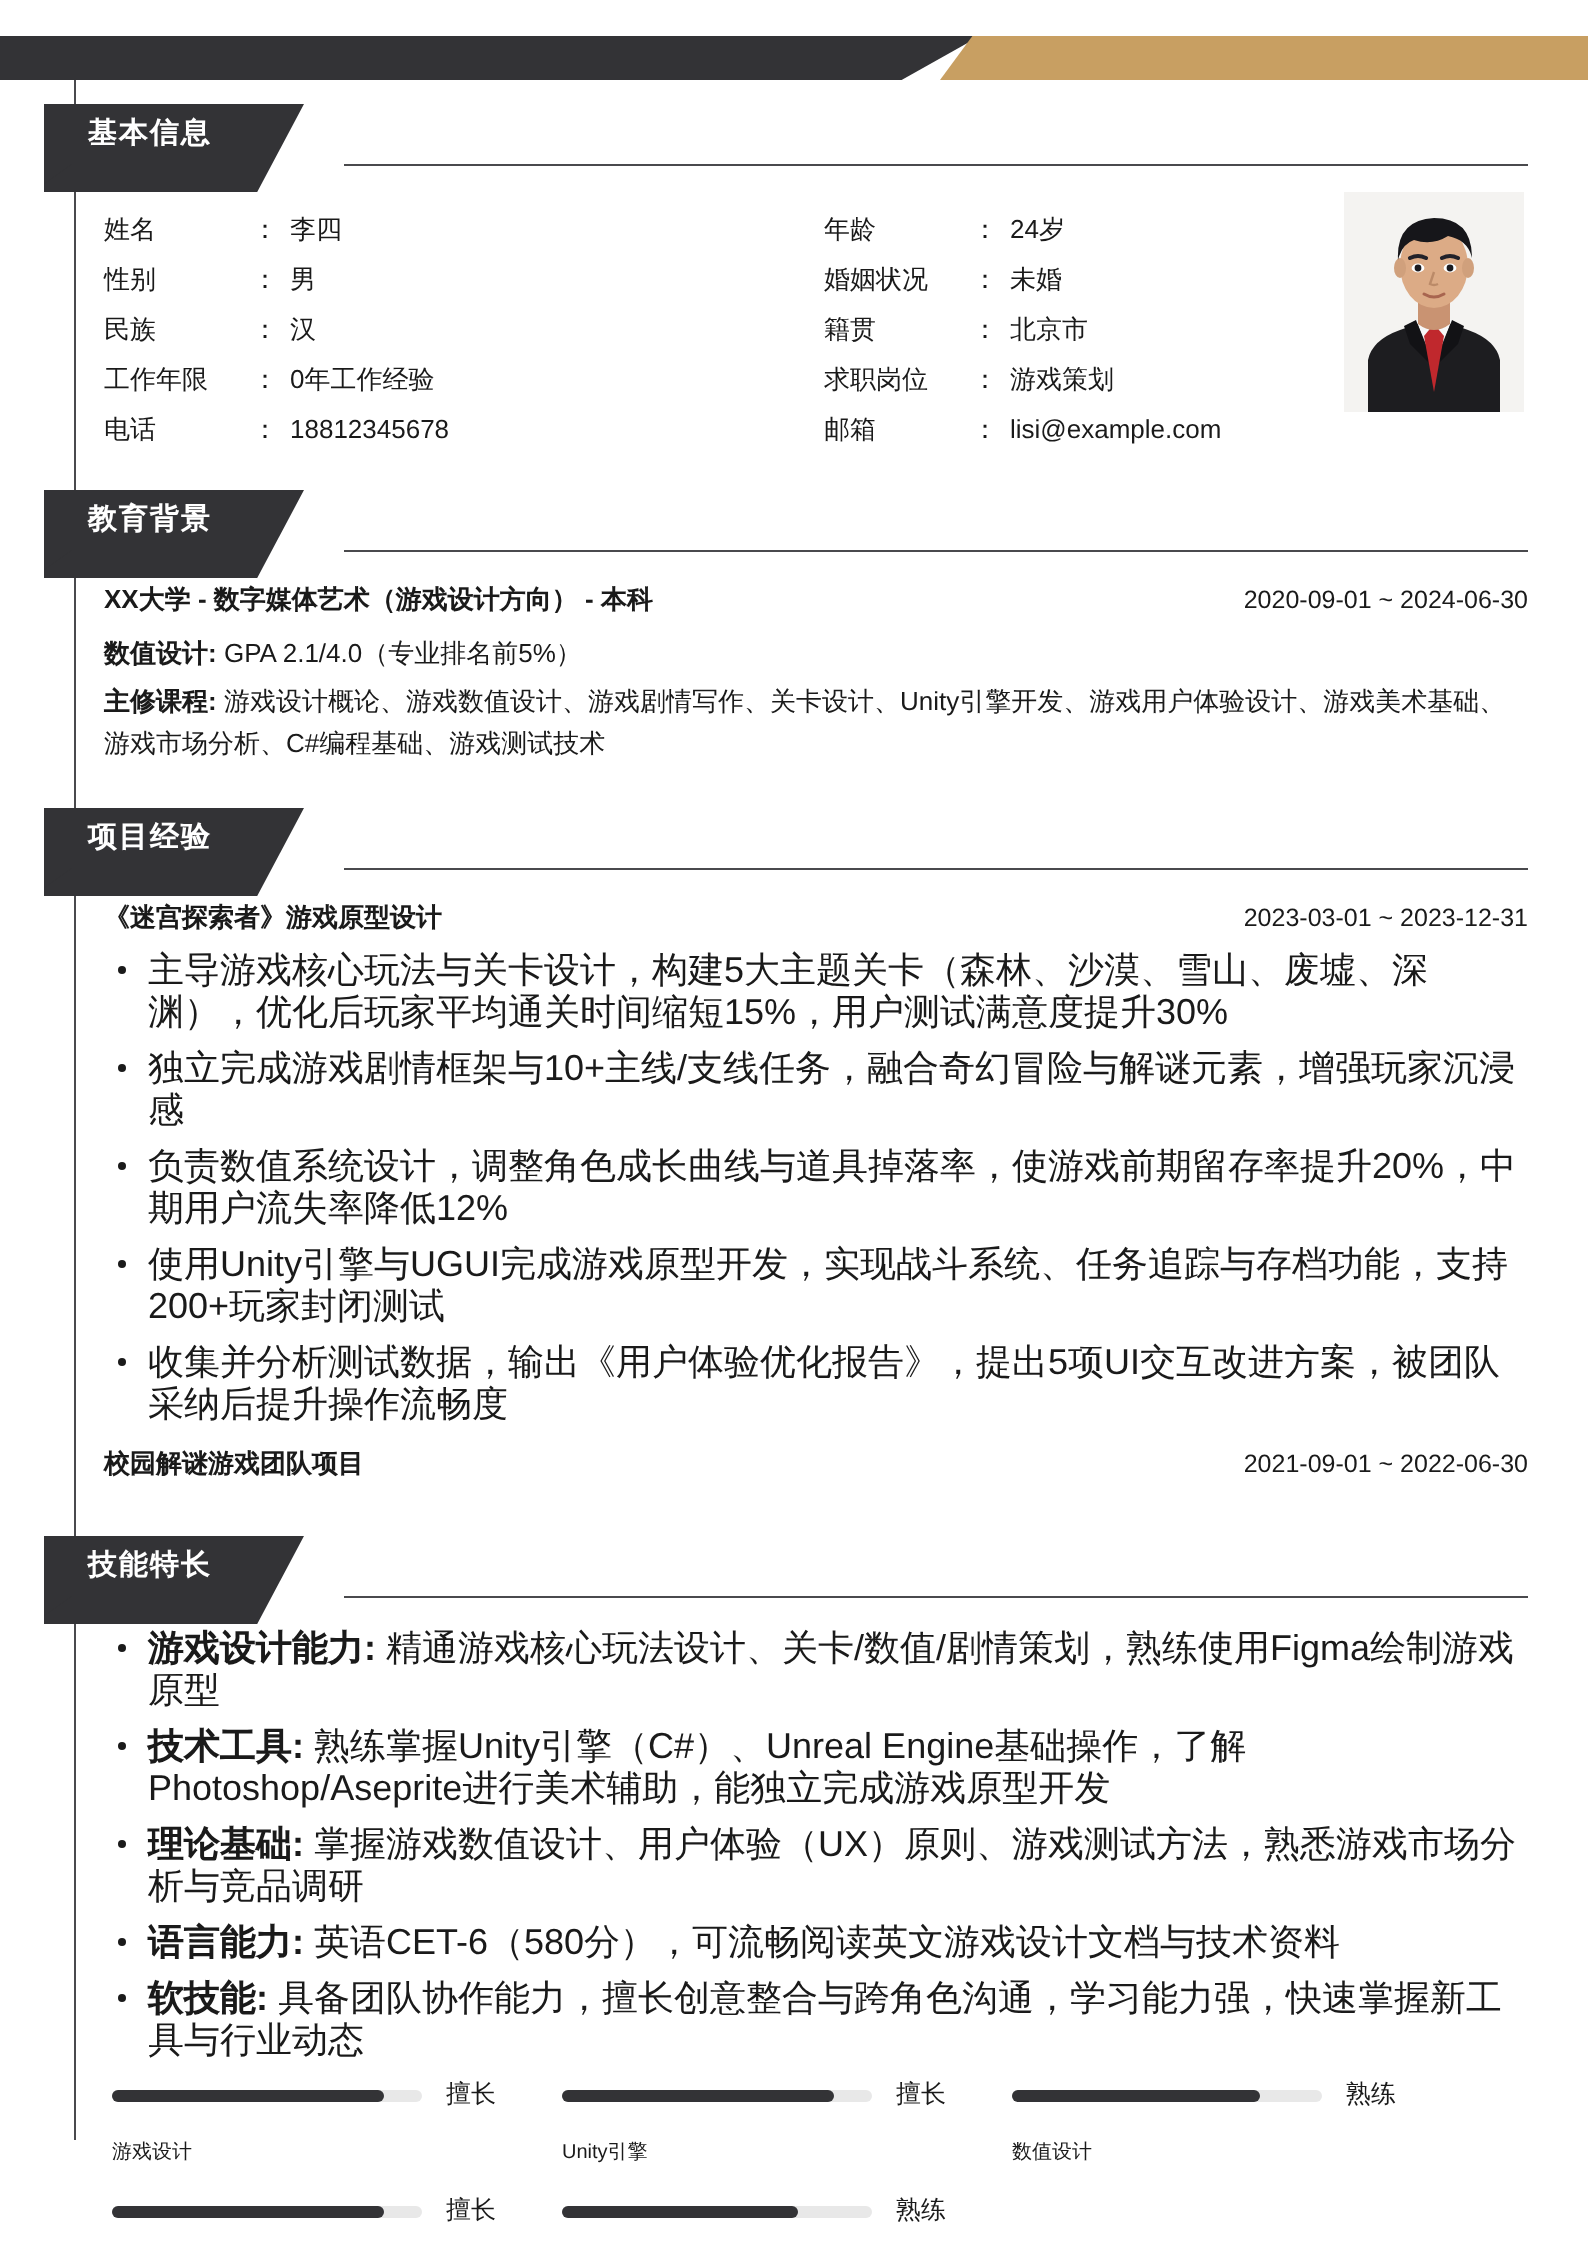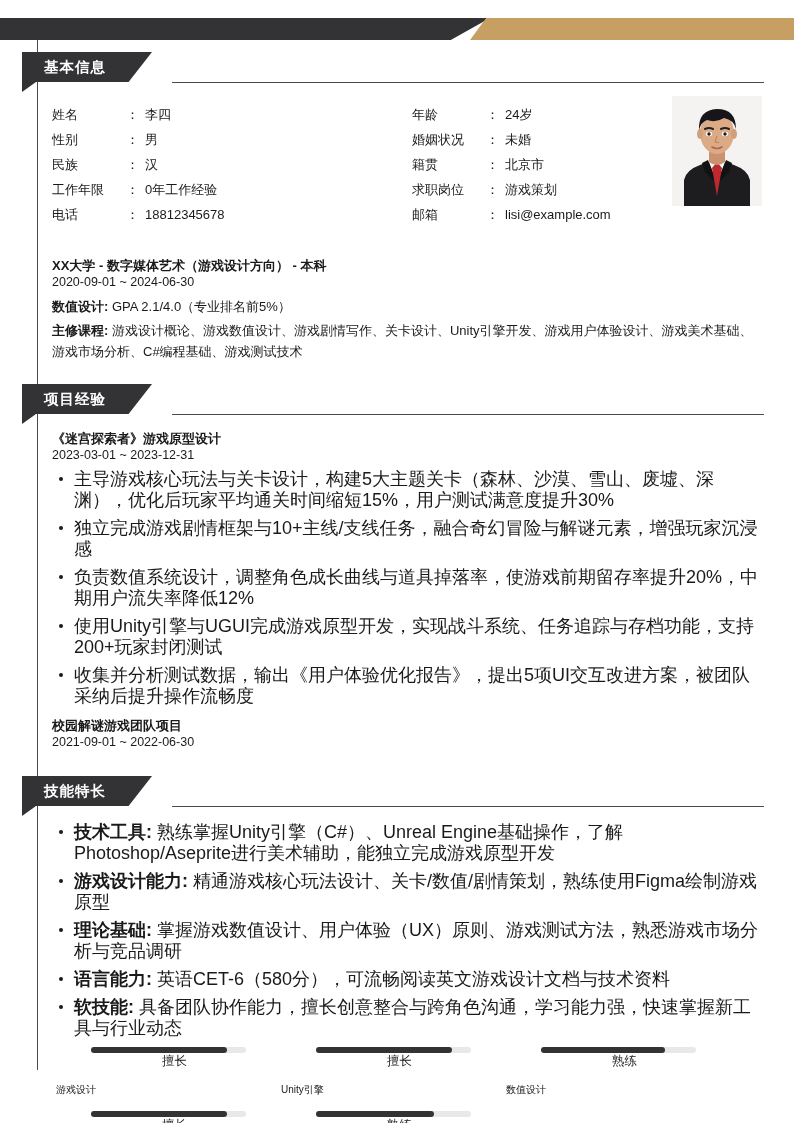--- a/index.html
+++ b/index.html
@@ -68,7 +68,7 @@
   .sec-head .tab {
     position: absolute;
     top: 0; left: 0;
-    height: 30px;
+    height: 44px;
     background: #333336;
     color: #ffffff;
     font-size: 14.5px;

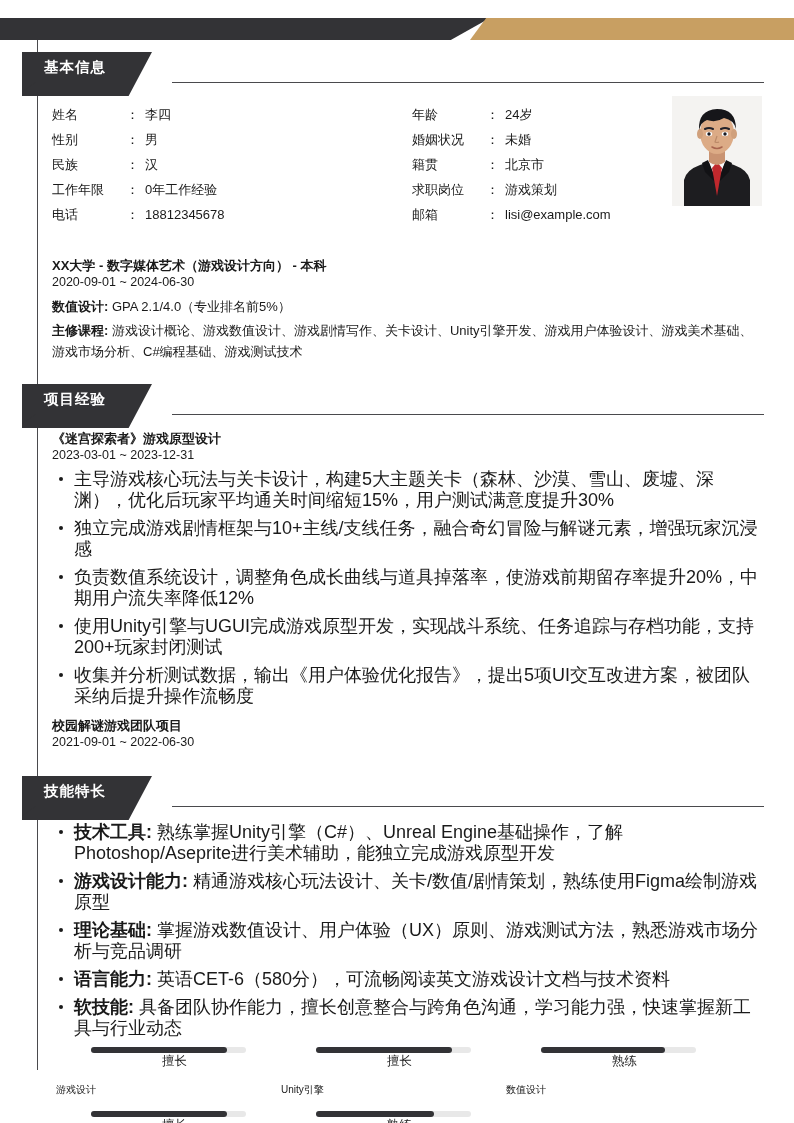--- a/index.html
+++ b/index.html
@@ -331,6 +331,13 @@
   </div>
 
   <div class="section" style="margin-top:4px;">
+    <div class="sec-head">
+      <div class="tab">教育背景</div>
+      <div class="notch"></div>
+      <div class="stripe" style="left:128px;"></div>
+      <div class="stripe" style="left:138px;"></div>
+      <div class="rule" style="left:150px;"></div>
+    </div>
     <div class="sec-body">
       <div class="entry">
         <div class="entry-head">

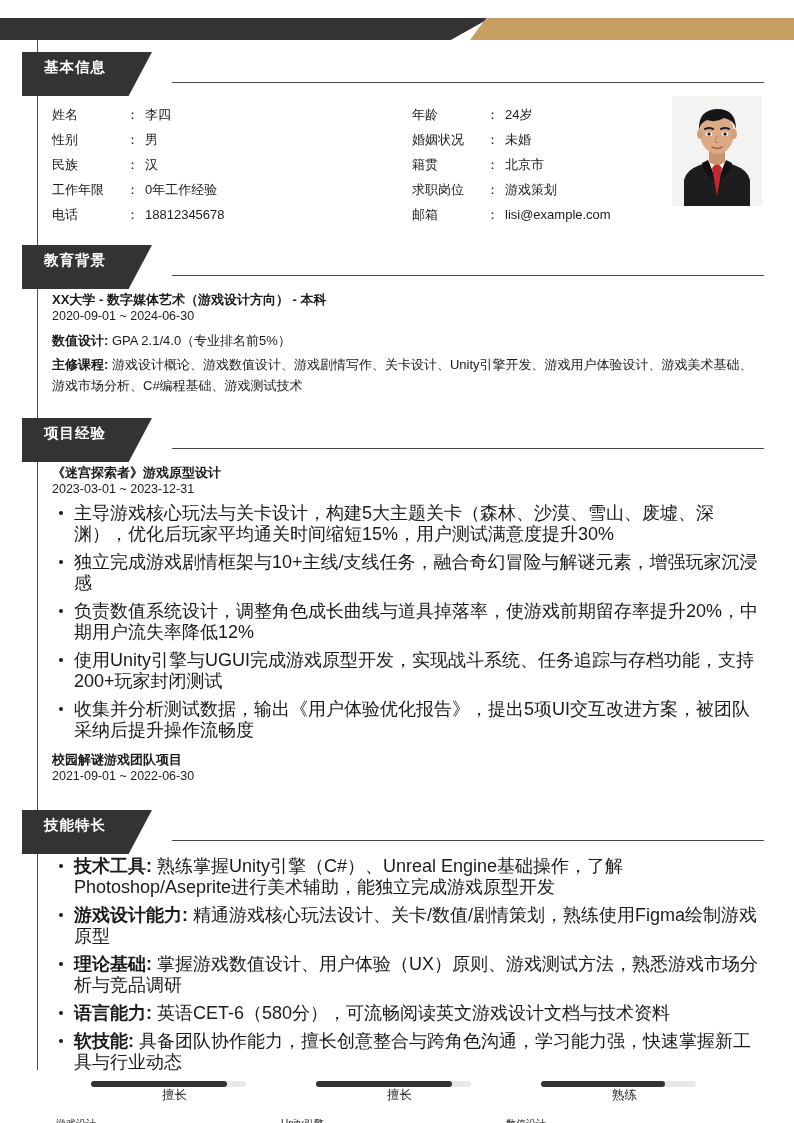--- a/index.html
+++ b/index.html
@@ -141,10 +141,9 @@
   .entry-head {
     display: flex;
     justify-content: space-between;
-    align-items: flex-start;
+    align-items: center;
     font-size: 13px;
     margin-bottom: 7px;
-    flex-direction: column;
   }
   .entry-title { font-weight: bold; }
   .entry-date { font-size: 12.5px; color: #1a1a1a; }

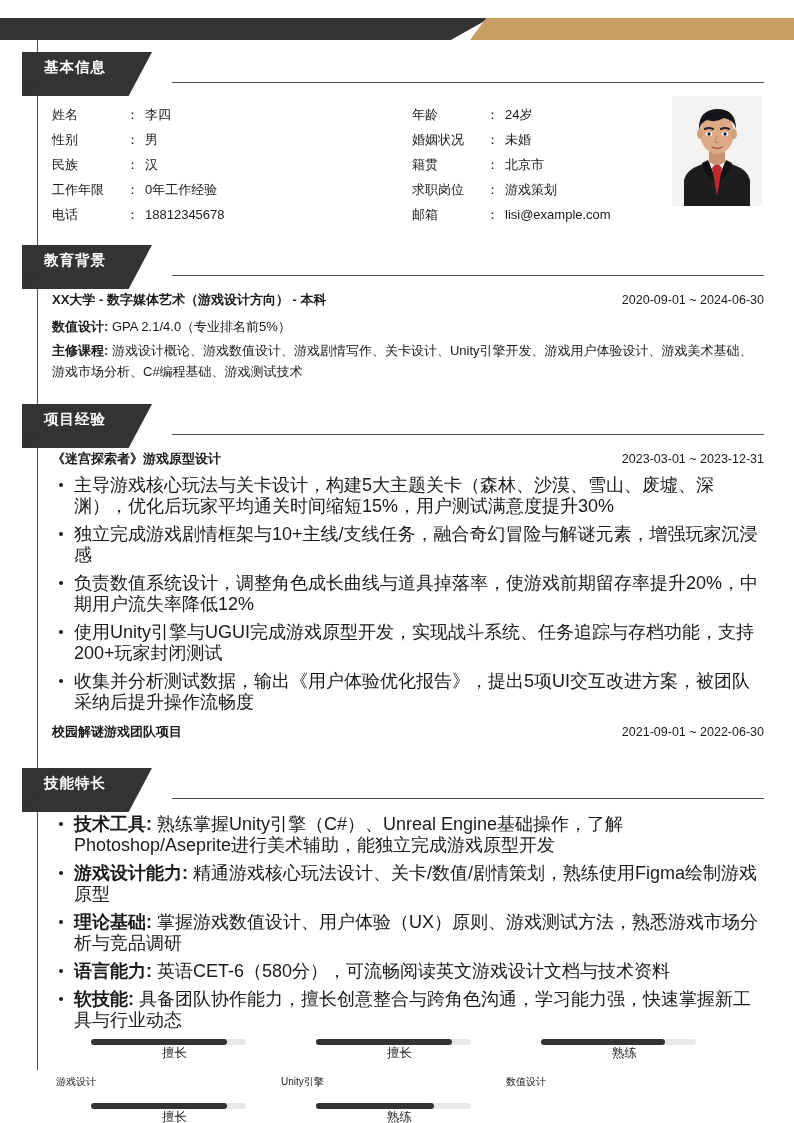--- a/index.html
+++ b/index.html
@@ -400,12 +400,12 @@
     <div class="sec-body">
       <ul class="bullets">
         <li>
+          <b>游戏设计能力:</b>
+          <span>精通游戏核心玩法设计、关卡/数值/剧情策划，熟练使用Figma绘制游戏原型</span>
+        </li>
+        <li>
           <b>技术工具:</b>
           <span>熟练掌握Unity引擎（C#）、Unreal Engine基础操作，了解Photoshop/Aseprite进行美术辅助，能独立完成游戏原型开发</span>
-        </li>
-        <li>
-          <b>游戏设计能力:</b>
-          <span>精通游戏核心玩法设计、关卡/数值/剧情策划，熟练使用Figma绘制游戏原型</span>
         </li>
         <li>
           <b>理论基础:</b>

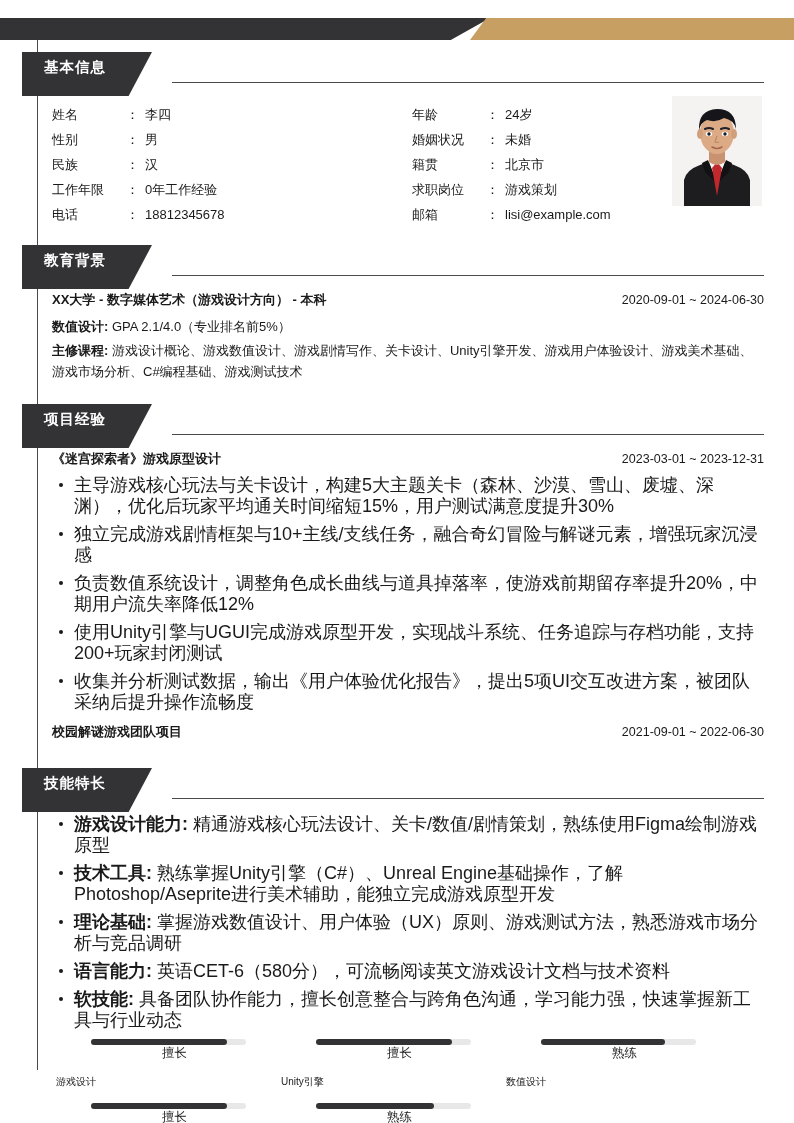--- a/index.html
+++ b/index.html
@@ -185,7 +185,6 @@
   .skillbar .track-row {
     display: flex;
     align-items: center;
-    flex-direction: column;
   }
   .skillbar .track {
     position: relative;

